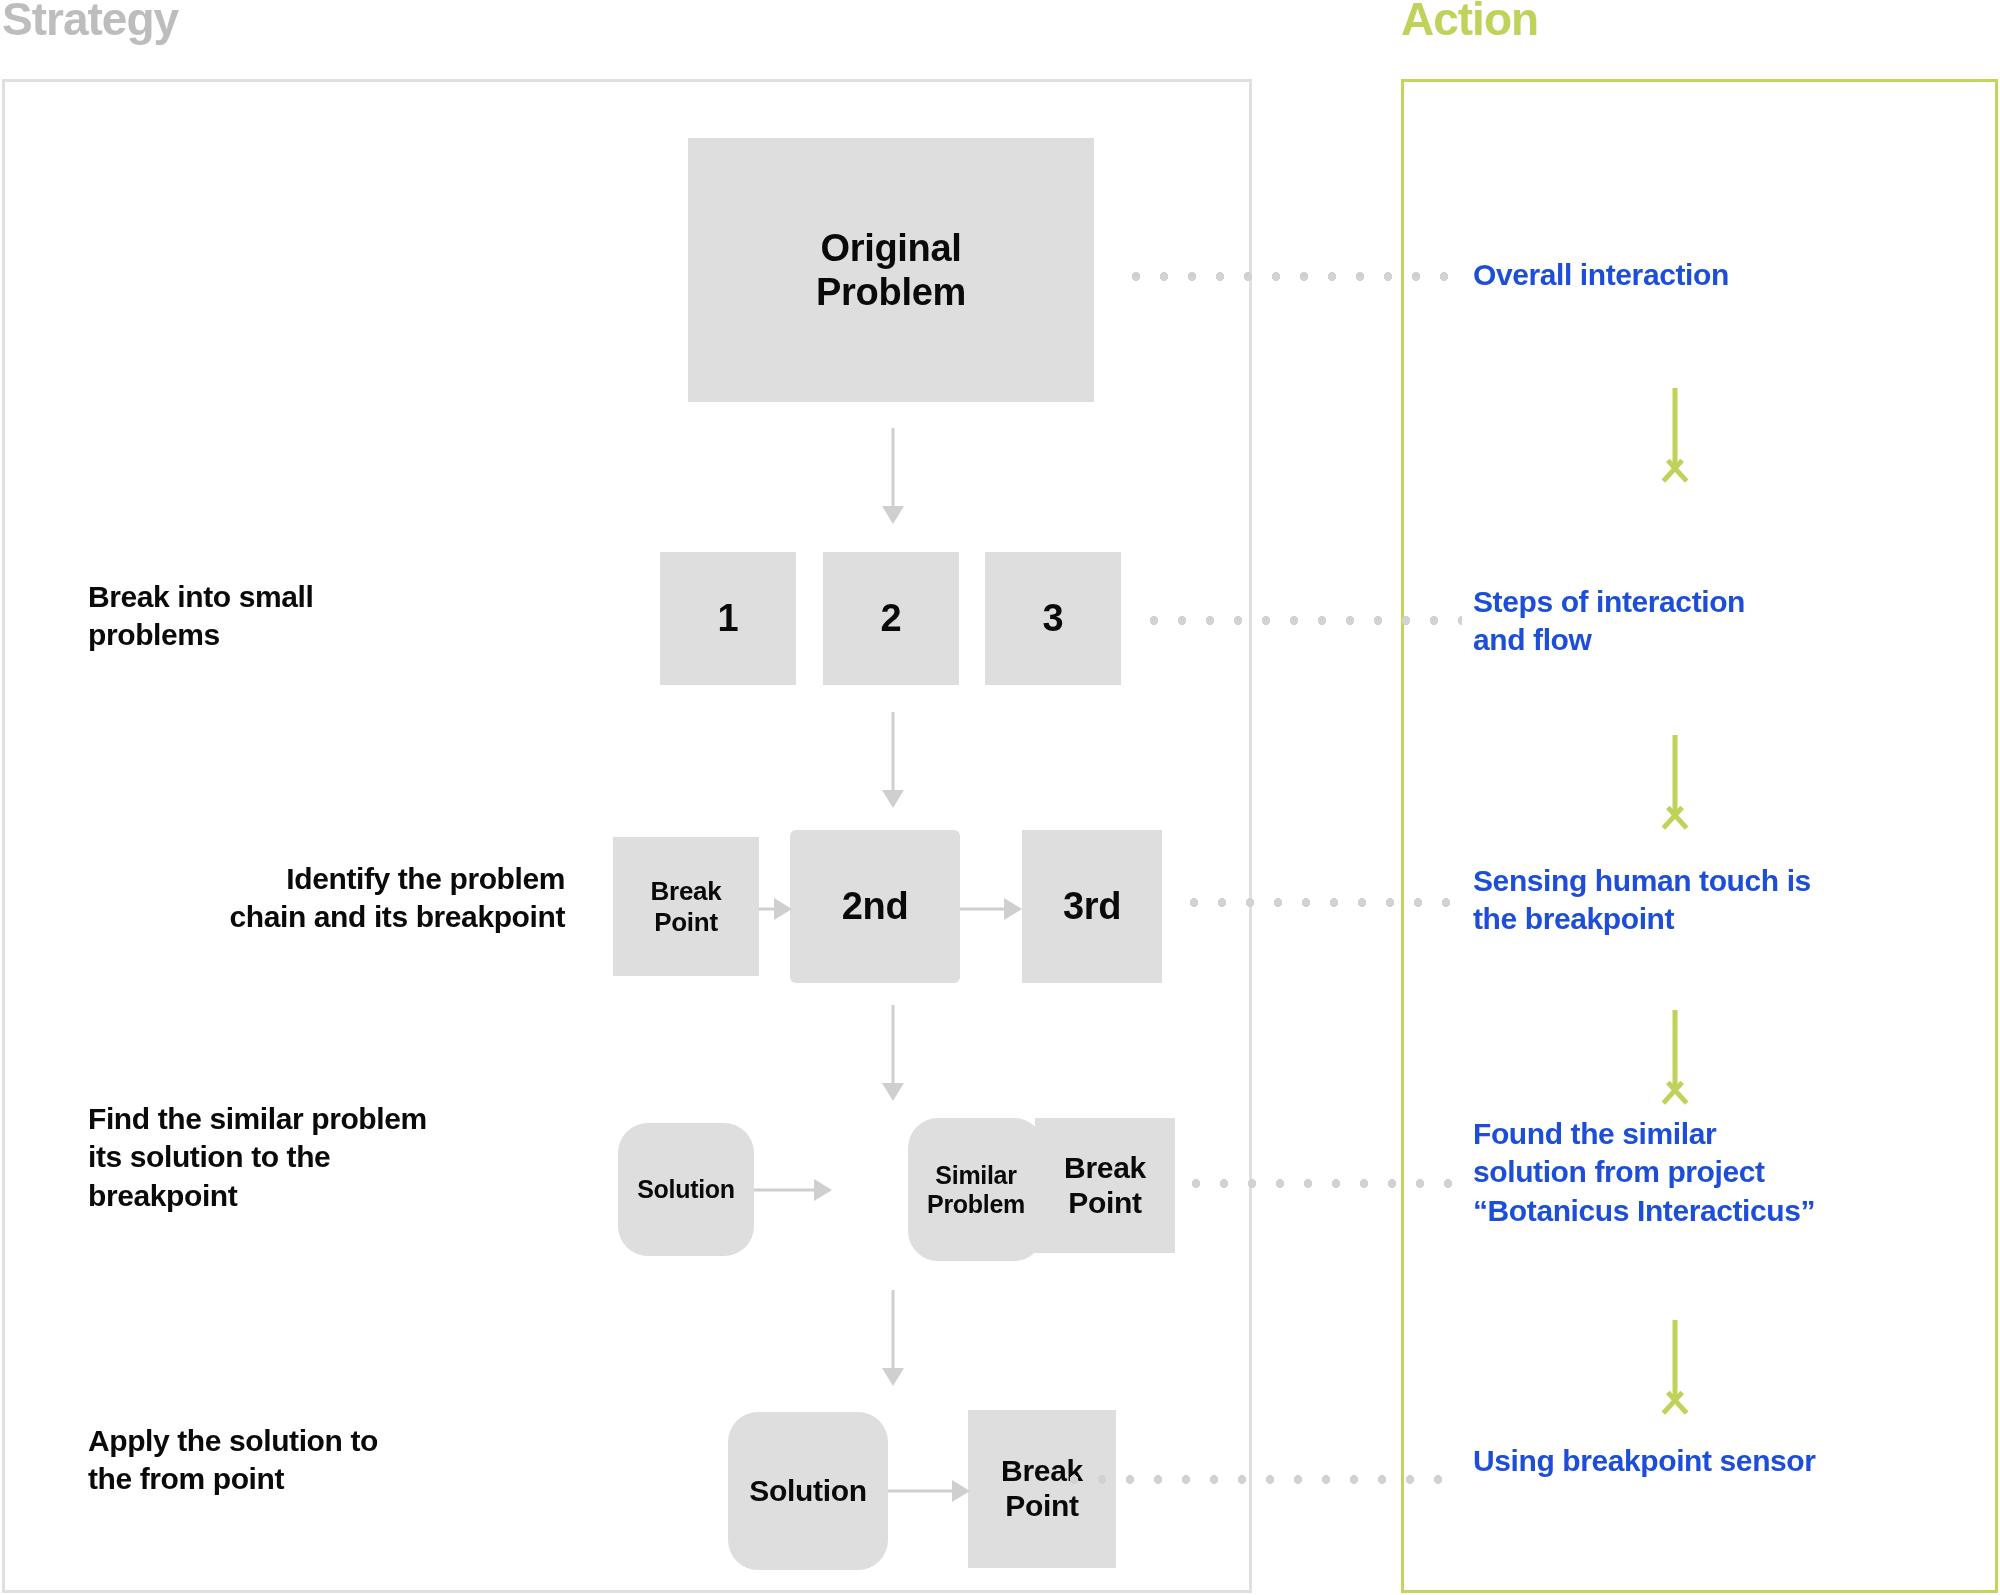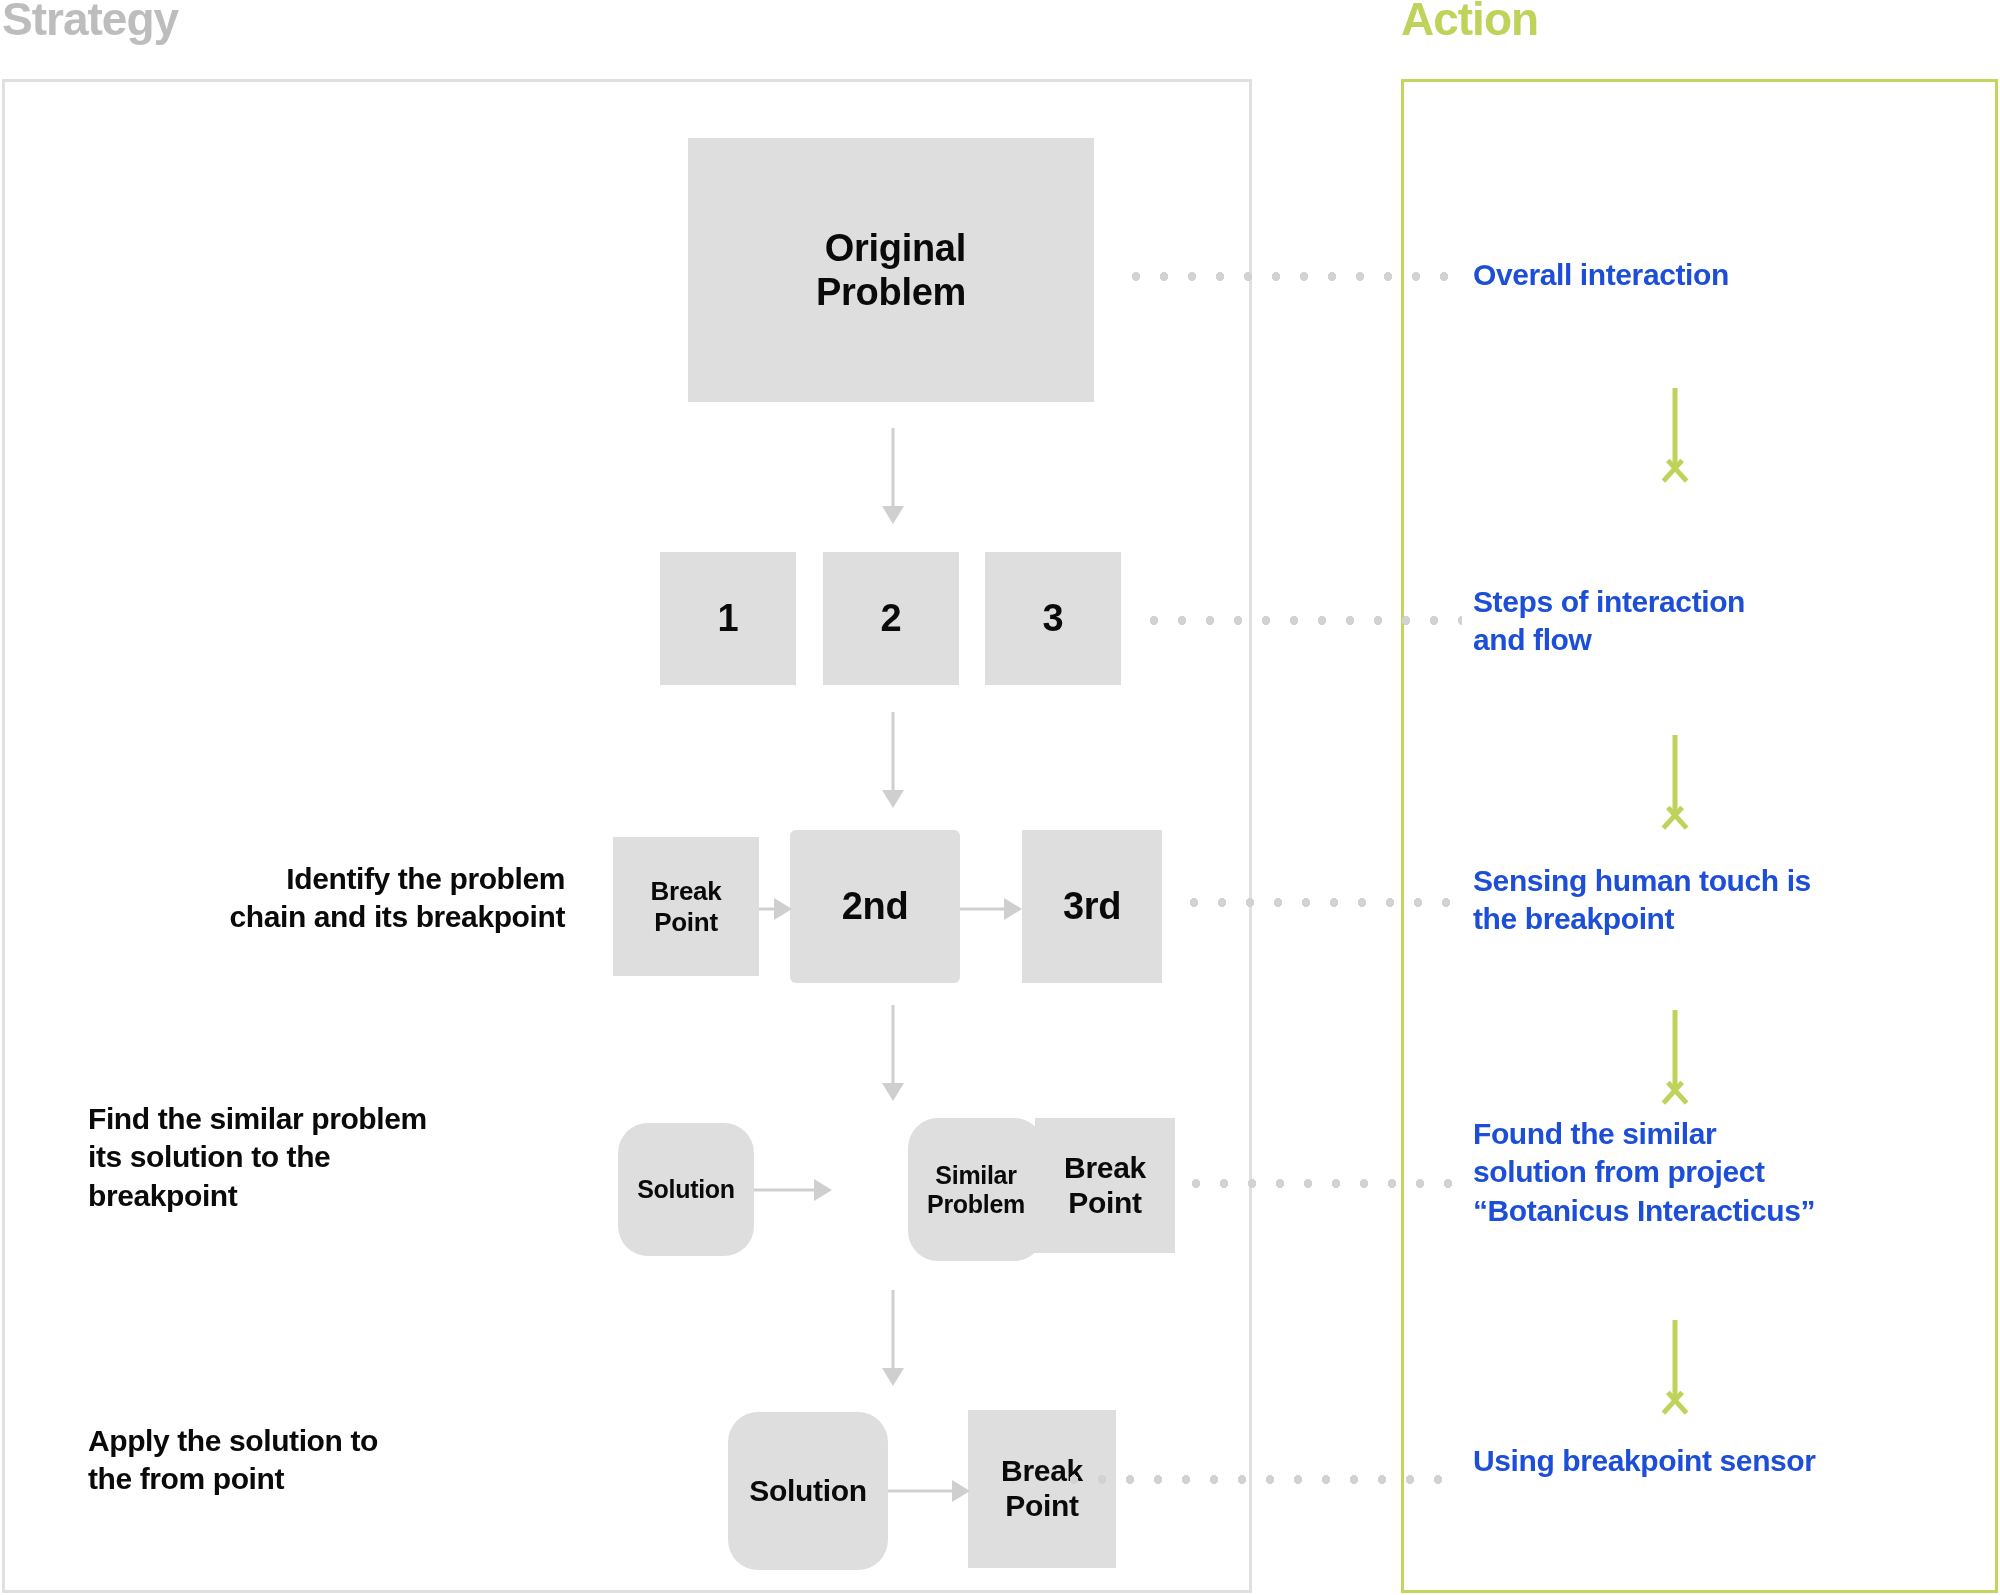--- a/index.html
+++ b/index.html
@@ -90,7 +90,7 @@
   }
   .fbox.round { border-radius: 30px; }
 
-  #box-original { left: 688px;  top: 138px;  width: 406px; height: 264px; font-size: 38px; text-align: right; }
+  #box-original { left: 688px;  top: 138px;  width: 406px; height: 264px; font-size: 38px; }
 
   #box-n1 { left: 660px;  top: 552px; width: 136px; height: 133px; font-size: 38px; }
   #box-n2 { left: 823px;  top: 552px; width: 136px; height: 133px; font-size: 38px; }

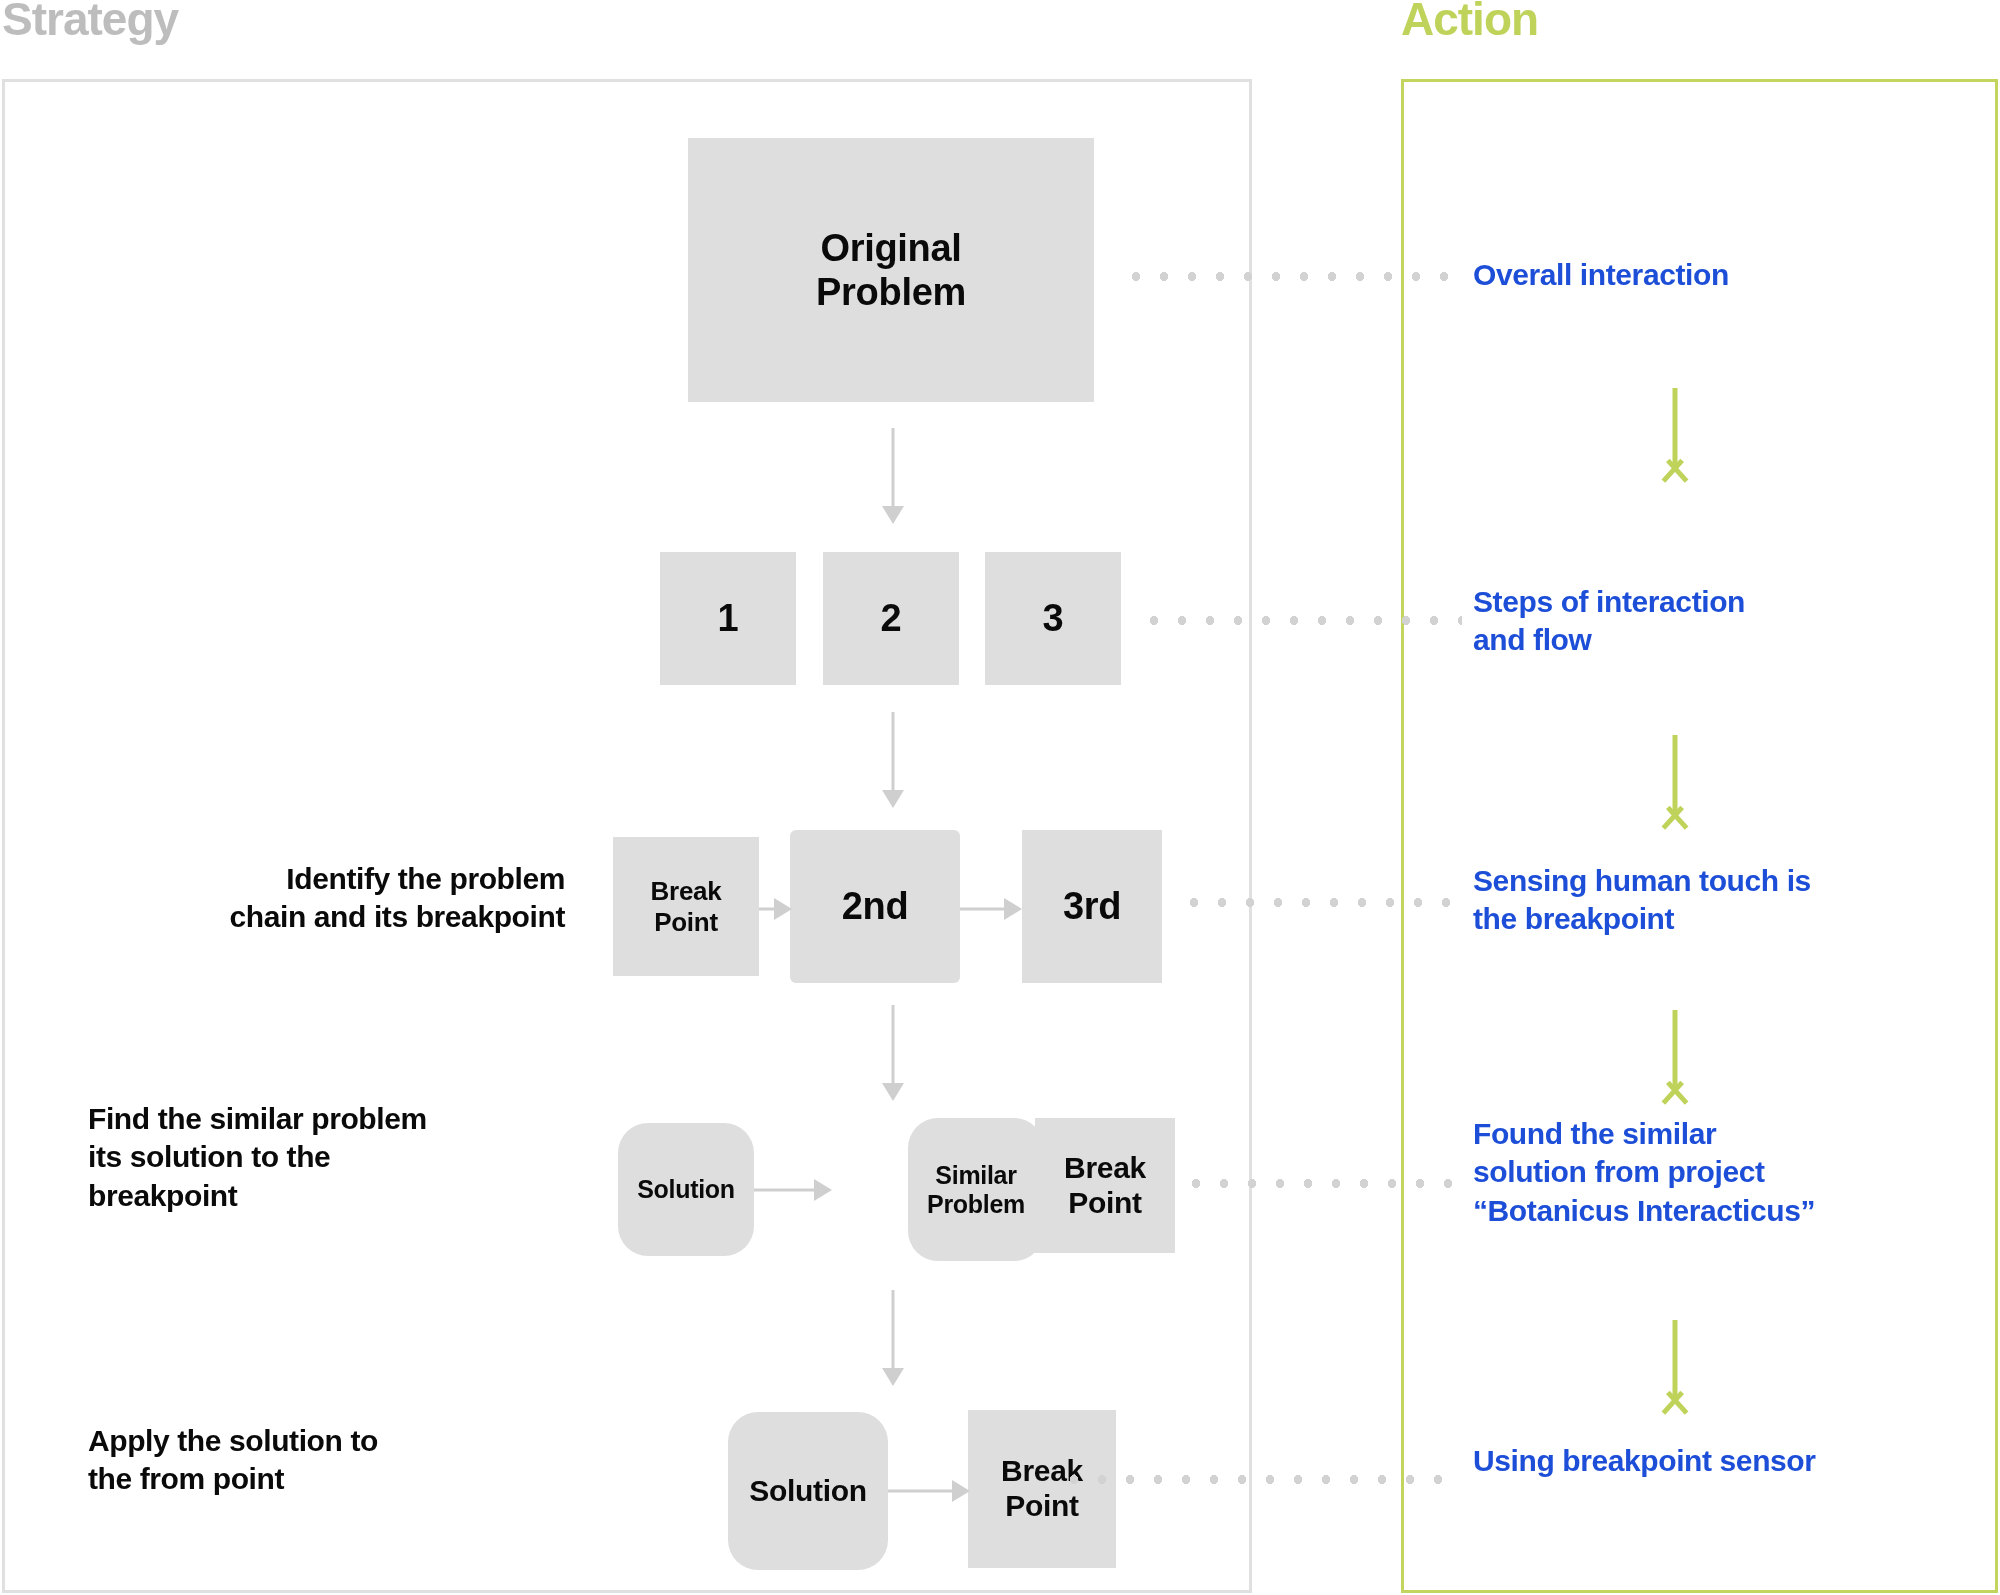--- a/index.html
+++ b/index.html
@@ -225,6 +225,8 @@
   <div class="col-frame" id="strategy-frame"></div>
   <div class="col-frame" id="action-frame"></div>
 
+  <div class="step-label" id="label-1">Break into small
+problems</div>
   <div class="step-label" id="label-2">Identify the problem
 chain and its breakpoint</div>
   <div class="step-label" id="label-3">Find the similar problem

